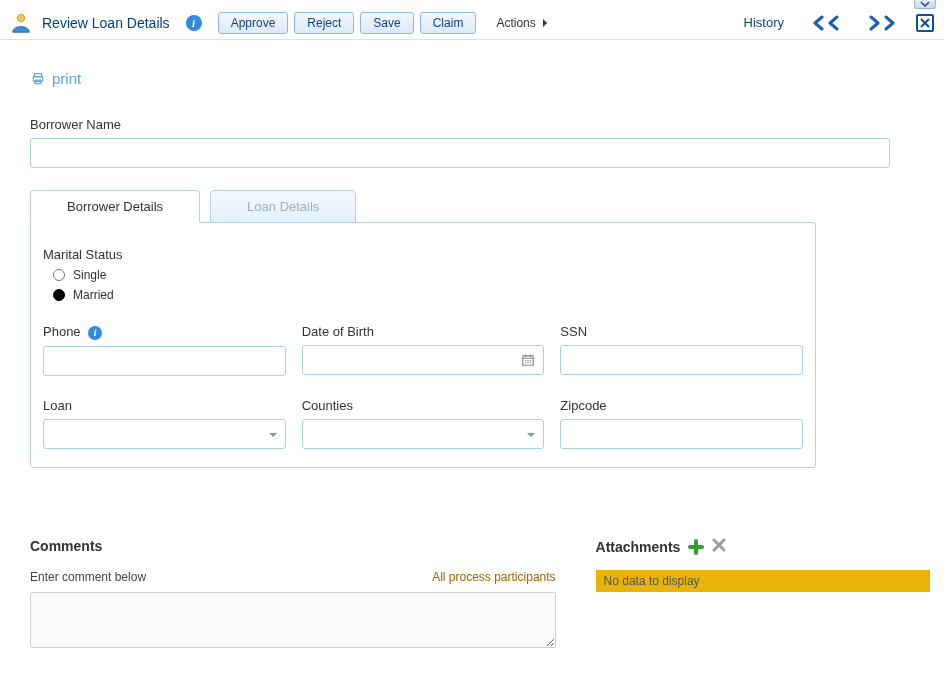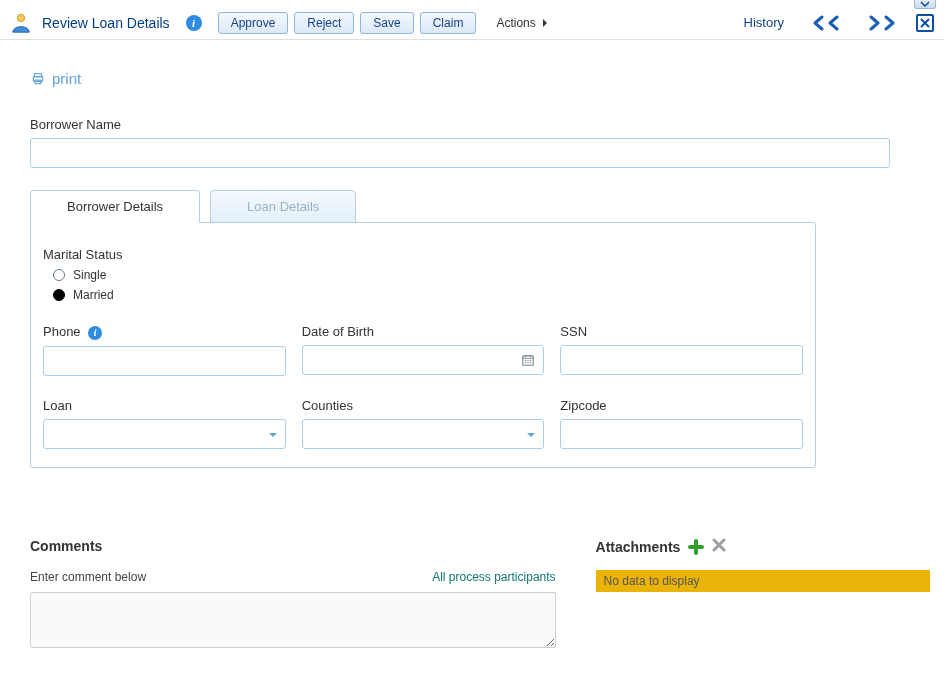--- a/index.html
+++ b/index.html
@@ -166,7 +166,7 @@
   .section-title { font-weight:bold; font-size:14px; color:#333; margin-bottom:16px; }
   .comments-head { display:flex; justify-content:space-between; margin-bottom:8px; }
   .subtext { color:#444; font-size:12px; }
-  .link-blue { color:#0f766e; cursor:pointer; font-size:12px; }
+  .link-blue { color:#a16207; cursor:pointer; font-size:12px; }
   .comment-box {
     width: 100%;
     height: 56px;

